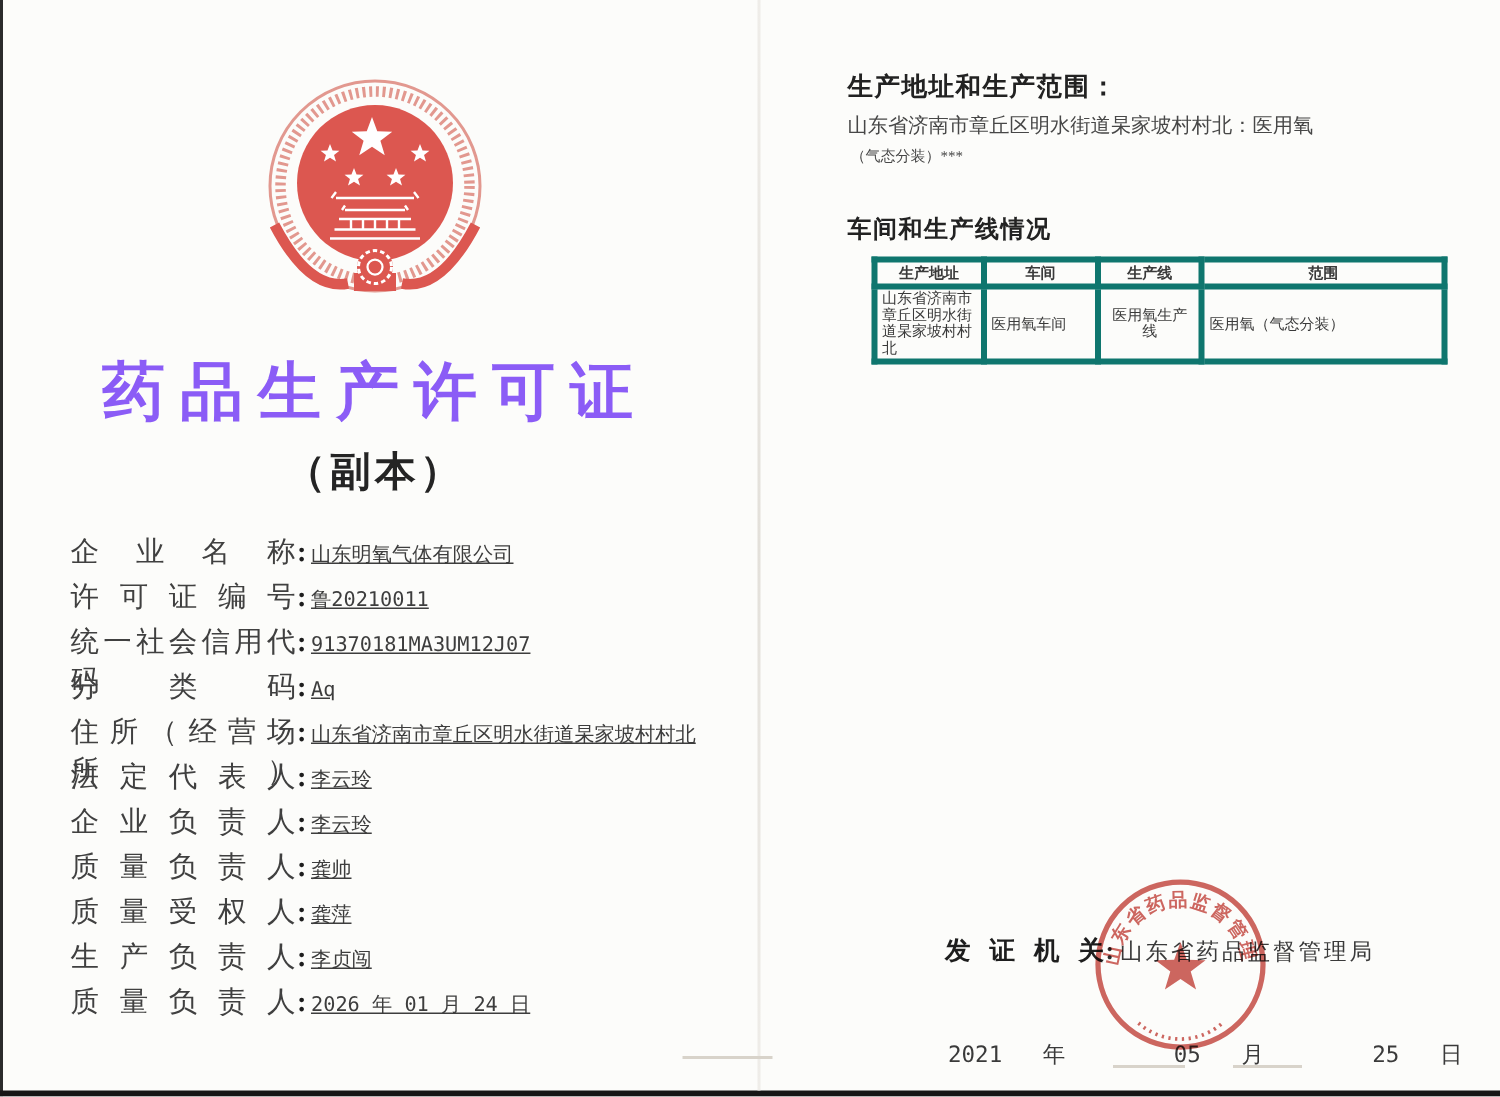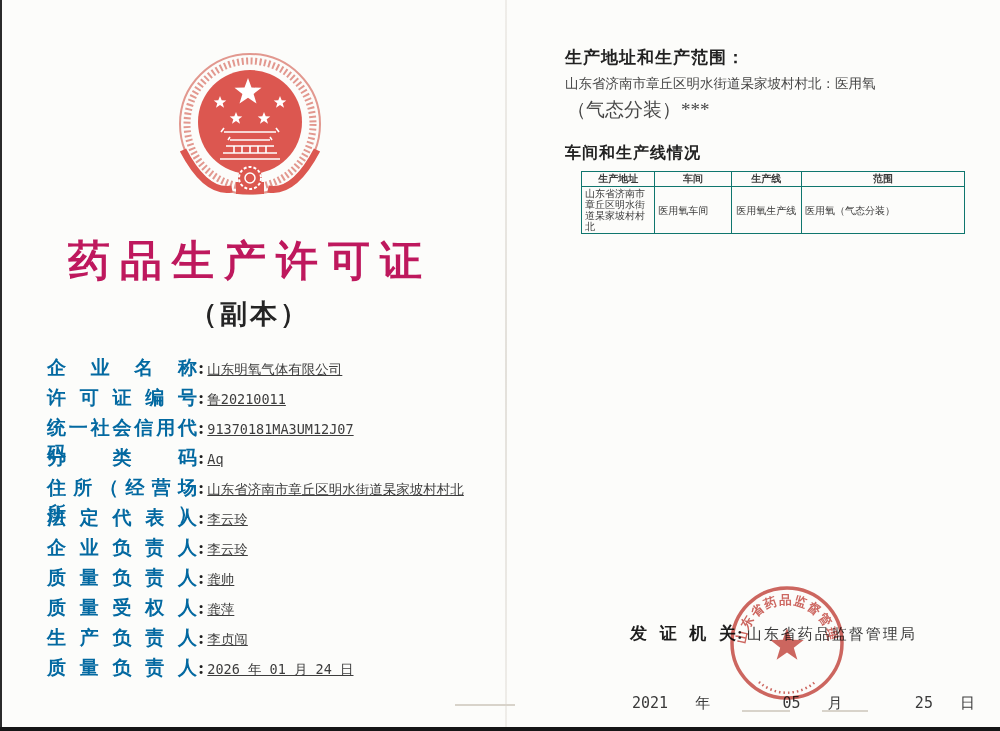--- a/index.html
+++ b/index.html
@@ -35,7 +35,7 @@
   
   .scope-title   { position:absolute; left:565px; top:46px;  font-size:17px; font-weight:bold; color:#222; letter-spacing:1px;text-align:center; }
   .scope-line1   { position:absolute; left:565px; top:75px;  font-size:13.5px; color:#474747; }
-  .scope-line2   { position:absolute; left:567px; top:97px;  font-size:19px; color:#474747; }
+  .scope-line2   { position:absolute; left:567px; top:97px;  font-size:10px; color:#474747; }
   .workshop-title{ position:absolute; left:565px; top:143px; font-size:16px; font-weight:bold; color:#222; letter-spacing:1px; }
 
   table.prod { position:absolute; left:581px; top:171px; width:384px; border-collapse:collapse;

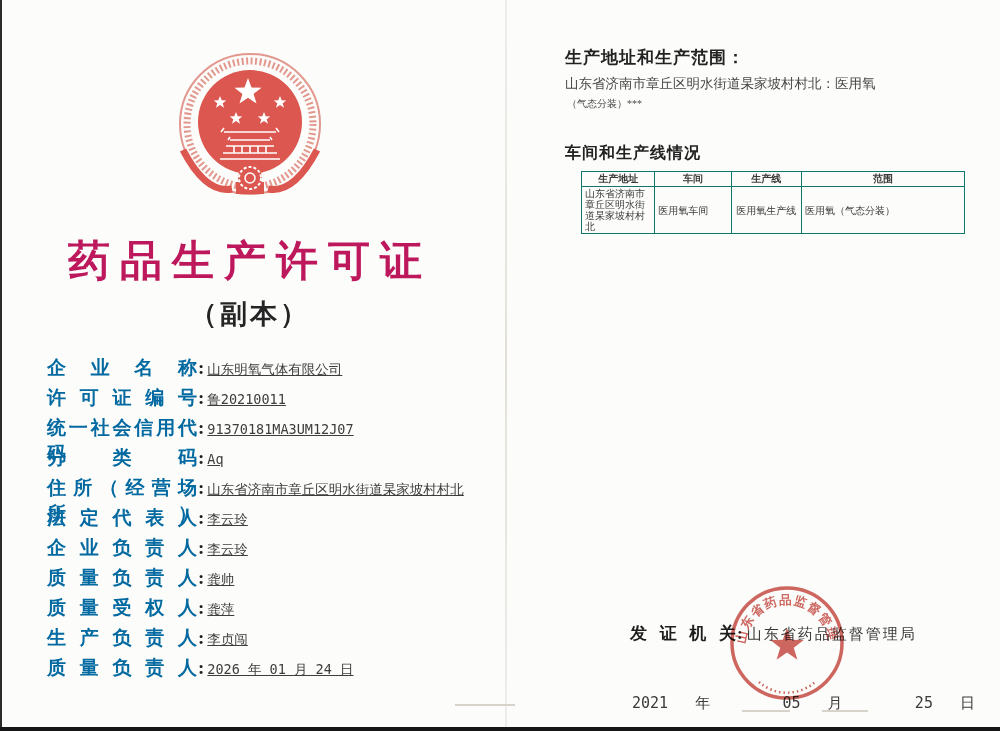--- a/index.html
+++ b/index.html
@@ -40,7 +40,7 @@
 
   table.prod { position:absolute; left:581px; top:171px; width:384px; border-collapse:collapse;
                font-size:10px; color:#3a3a3a; table-layout:fixed; }
-  table.prod th, table.prod td { border:1px solid #0f766e; }
+  table.prod th, table.prod td { border:4px solid #0f766e; }
   table.prod th { height:13px; font-weight:bold; font-size:10px; padding:0; }
   table.prod td { vertical-align:middle; padding:1px 3px; line-height:11px; height:44px; }
   .c1 { width:72px; } .c2 { width:75px; } .c3 { width:69px;text-align:center; } .c4 { width:160px; }

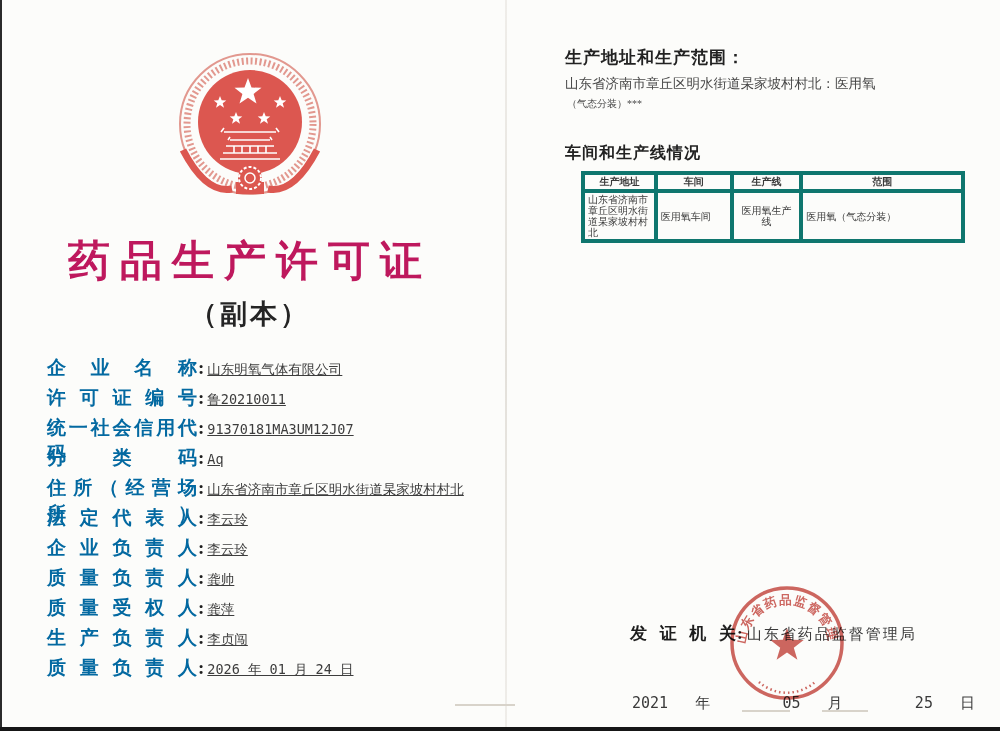--- a/index.html
+++ b/index.html
@@ -17,7 +17,7 @@
   .emblem { position:absolute; left:168px; top:52px; }
   .doc-title {
     position:absolute; left:30px; top:233px; width:440px; text-align:center;
-    font-size:42px; font-weight:bold; letter-spacing:10px; color:#be185d; white-space:nowrap;
+    font-size:42px; font-weight:bold; letter-spacing:10px; color:#8b5cf6; white-space:nowrap;
   }
   .doc-subtitle {
     position:absolute; left:30px; top:296px; width:440px; text-align:center;

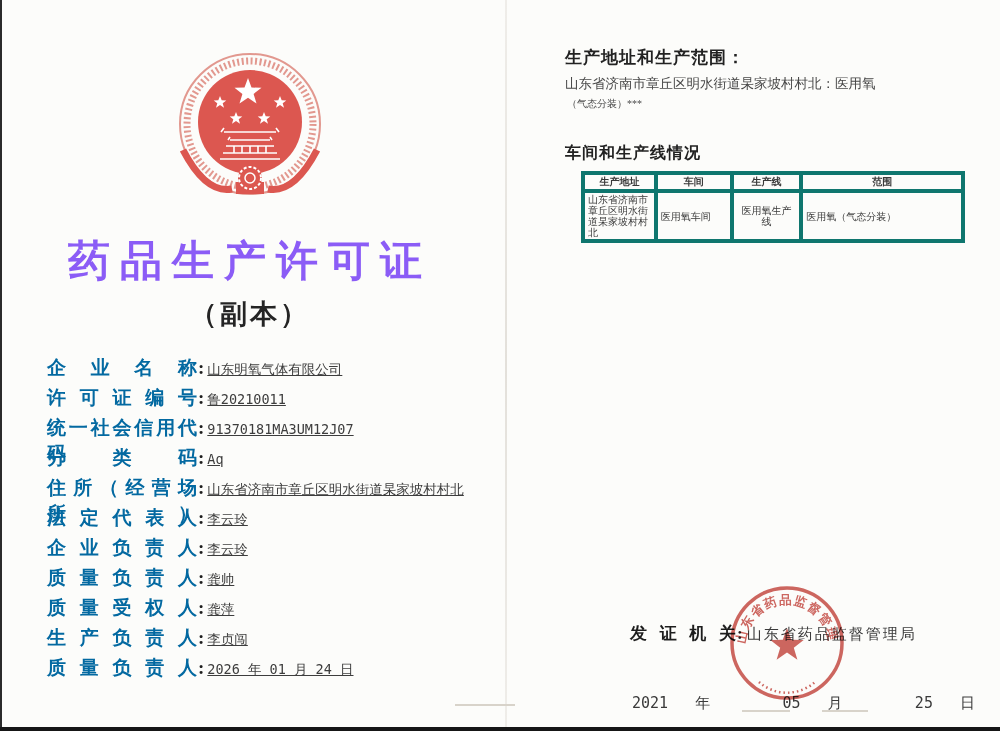--- a/index.html
+++ b/index.html
@@ -26,7 +26,7 @@
   .fields { position:absolute; left:47px; top:355px; width:470px; }
   .field  { height:30px; display:flex; align-items:baseline; }
   .flabel {
-    display:inline-block; width:150px; font-size:19px; font-weight:bold; color:#0369a1;
+    display:inline-block; width:150px; font-size:19px; font-weight:normal; color:#404040;
     text-align:justify; text-align-last:justify;
   }
   .fcolon { font-size:19px; font-weight:bold; color:#1d1d1d; margin:0 3px 0 1px; }

